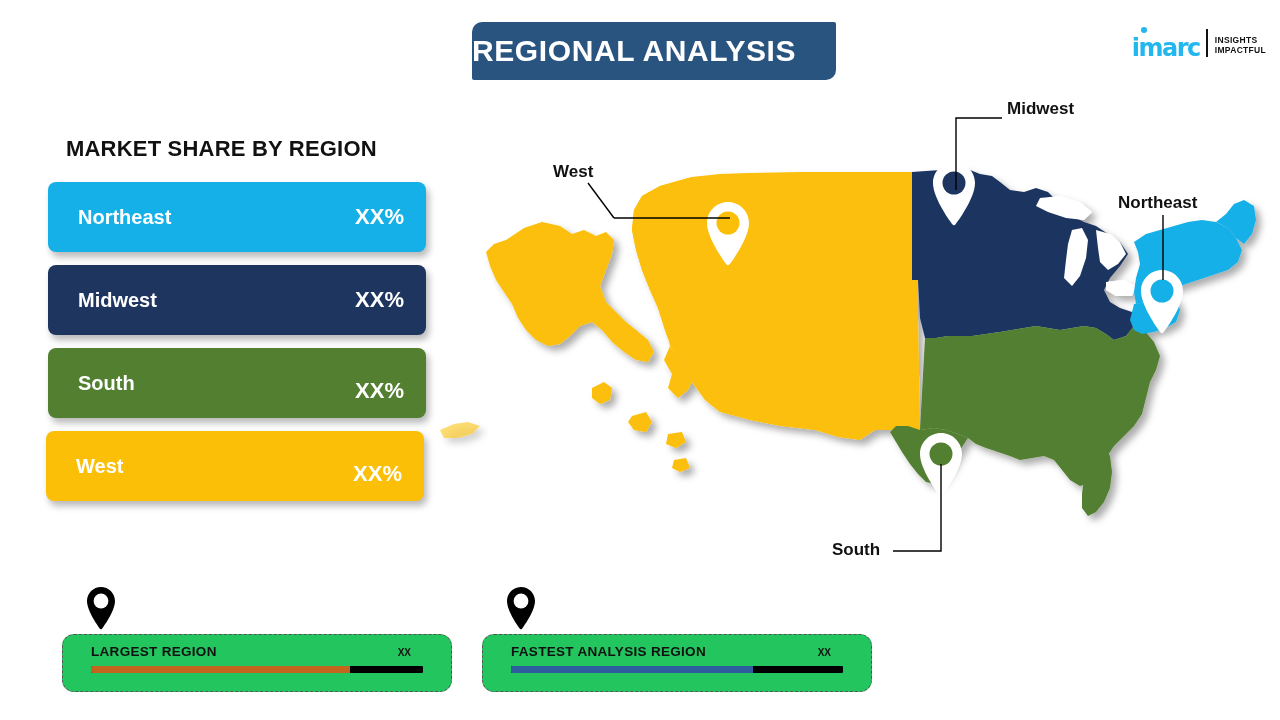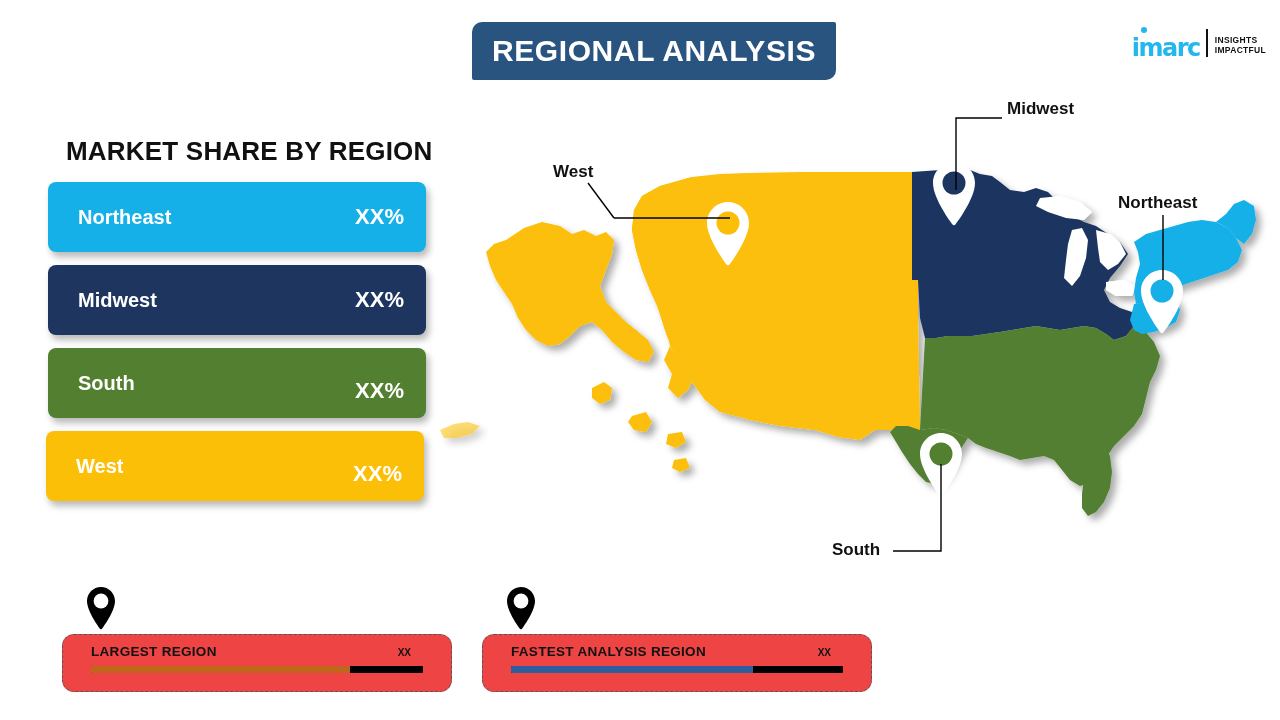--- a/index.html
+++ b/index.html
@@ -17,7 +17,7 @@
     width: 364px; height: 58px;
     background: #2a5480;
     border-radius: 10px 2px 10px 2px;
-    display: flex; align-items: center; justify-content: center;
+    display: flex; align-items: center; justify-content: flex-start;
   }
   #title-banner .t {
     color: #ffffff;

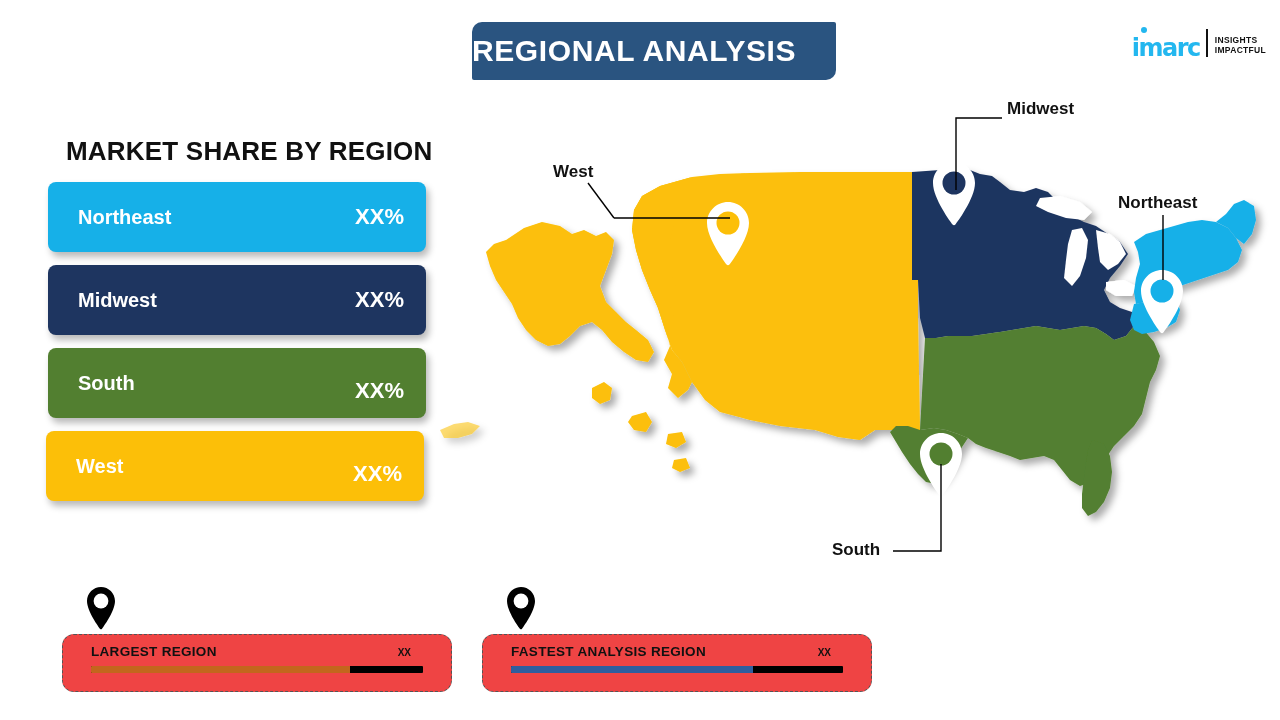--- a/index.html
+++ b/index.html
@@ -45,7 +45,7 @@
   
   #left-heading {
     position: absolute; left: 66px; top: 136px;
-    font-size: 26px; font-weight: bold; color: #111; letter-spacing: .2px;
+    font-size: 22px; font-weight: bold; color: #111; letter-spacing: .2px;
   }
   #legend { position: absolute; left: 0; top: 182px; width: 450px; }
   .legend-bar {

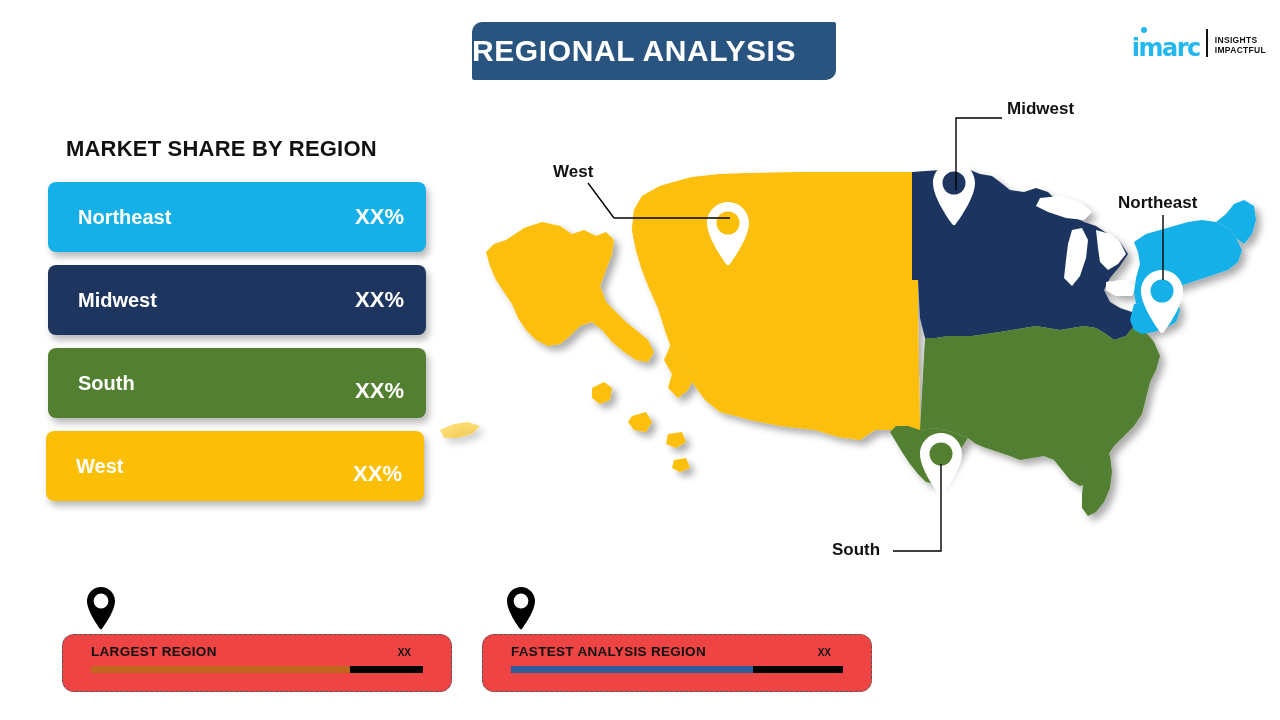--- a/index.html
+++ b/index.html
@@ -80,7 +80,7 @@
     width: 390px; height: 58px;
     border: 1.6px dashed #555;
     border-radius: 12px;
-    background: #ef4444;
+    background: #22c55e;
     padding: 9px 22px 0 28px;
   }
   .stat .row { display: flex; align-items: baseline; }

